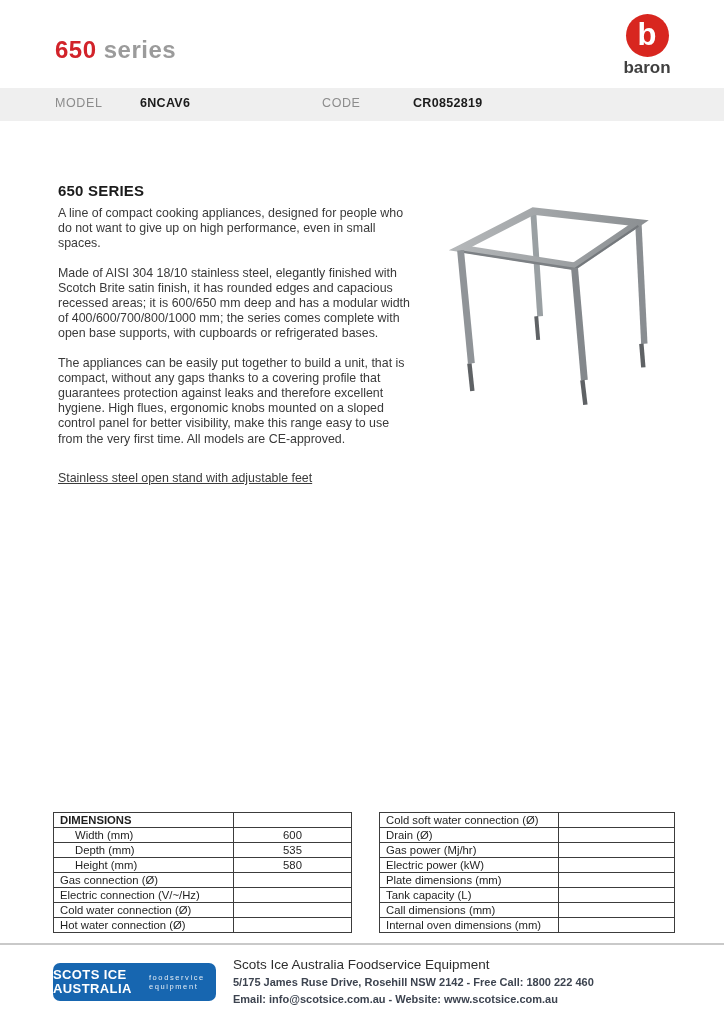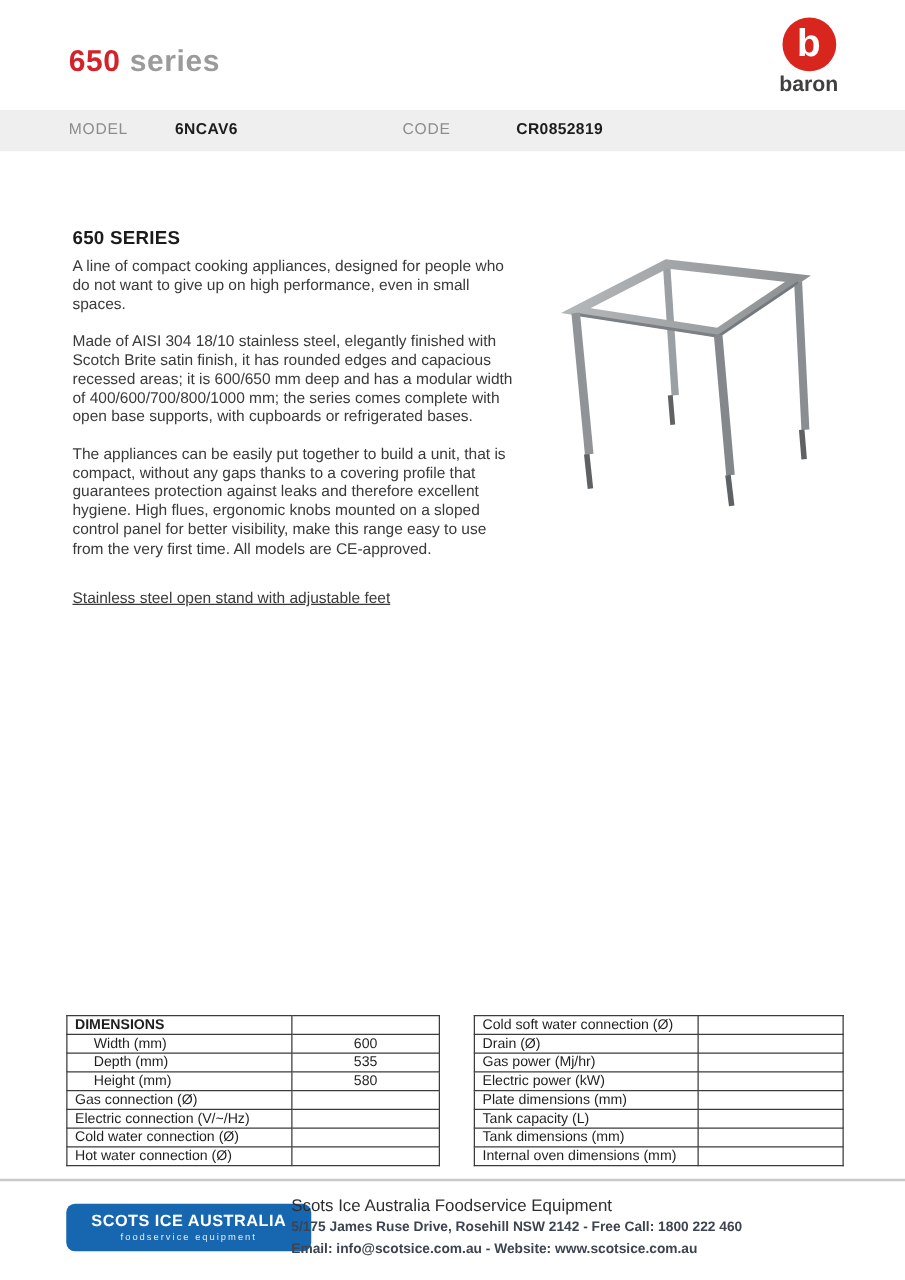--- a/index.html
+++ b/index.html
@@ -193,7 +193,7 @@
           <td class="value"></td>
         </tr>
         <tr>
-          <td class="label">Tank dimensions (mm)</td>
+          <td class="label">Call dimensions (mm)</td>
           <td class="value"></td>
         </tr>
         <tr>

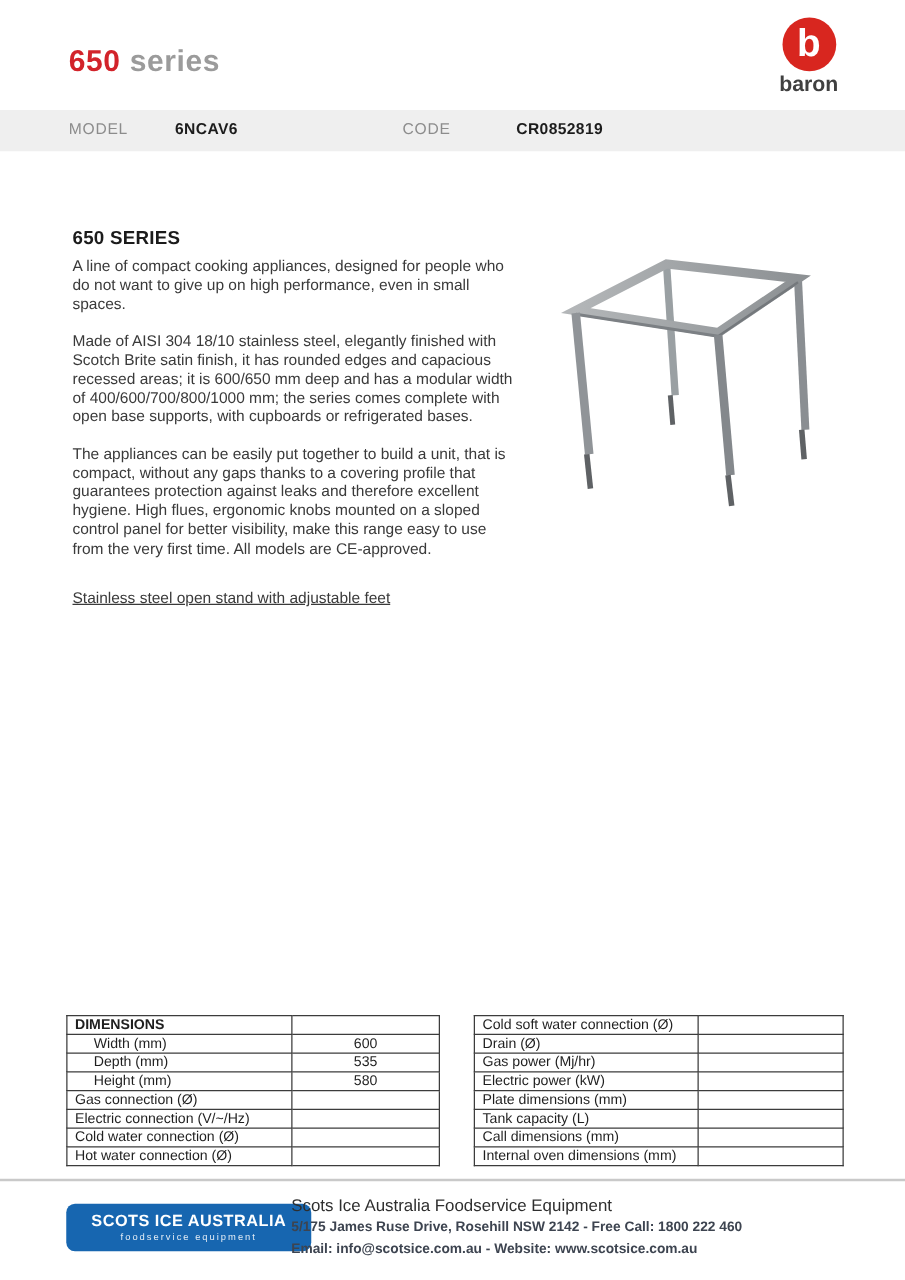--- a/index.html
+++ b/index.html
@@ -62,8 +62,8 @@
   
   .footer-rule{position:absolute;left:0;top:943px;width:724px;height:2px;background:#c9c9c9;}
   .footer-logo{
-    position:absolute;left:53px;top:963px;width:196px;height:38px;border-radius:7px;
-    background:var(--logo-blue);display:flex;flex-direction:column;align-items:center;justify-content:center;
+    position:absolute;left:53px;top:963px;width:163px;height:38px;border-radius:7px;
+    background:var(--logo-blue);display:flex;flex-direction:row;align-items:center;justify-content:center;
   }
   .footer-logo .fl1{color:#fff;font-size:13px;font-weight:bold;letter-spacing:.4px;line-height:1.1;}
   .footer-logo .fl2{color:rgba(255,255,255,.88);font-size:7.5px;letter-spacing:1.6px;line-height:1.2;}

